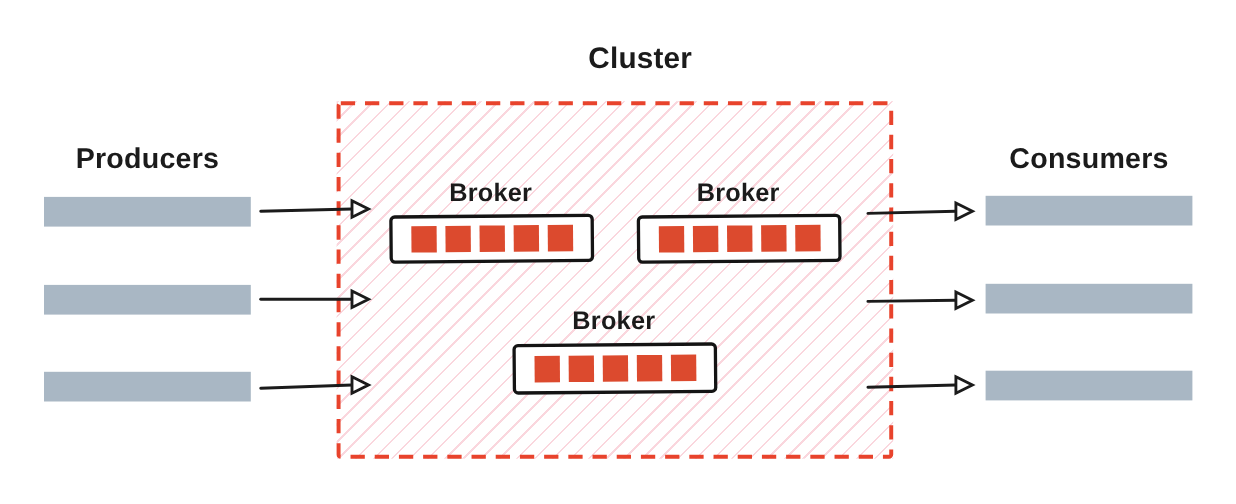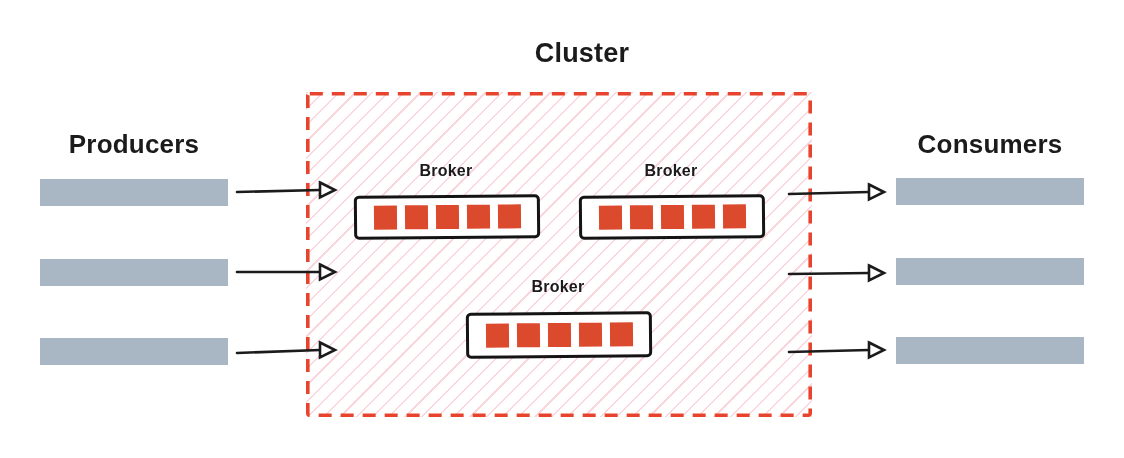--- a/index.html
+++ b/index.html
@@ -32,7 +32,7 @@
   }
   .title-label { font-size: 27px; }
   .group-label { font-size: 26px; }
-  .broker-label { font-size: 16px; }
+  .broker-label { font-size: 23px; }
 
   .bar {
     position: absolute;

